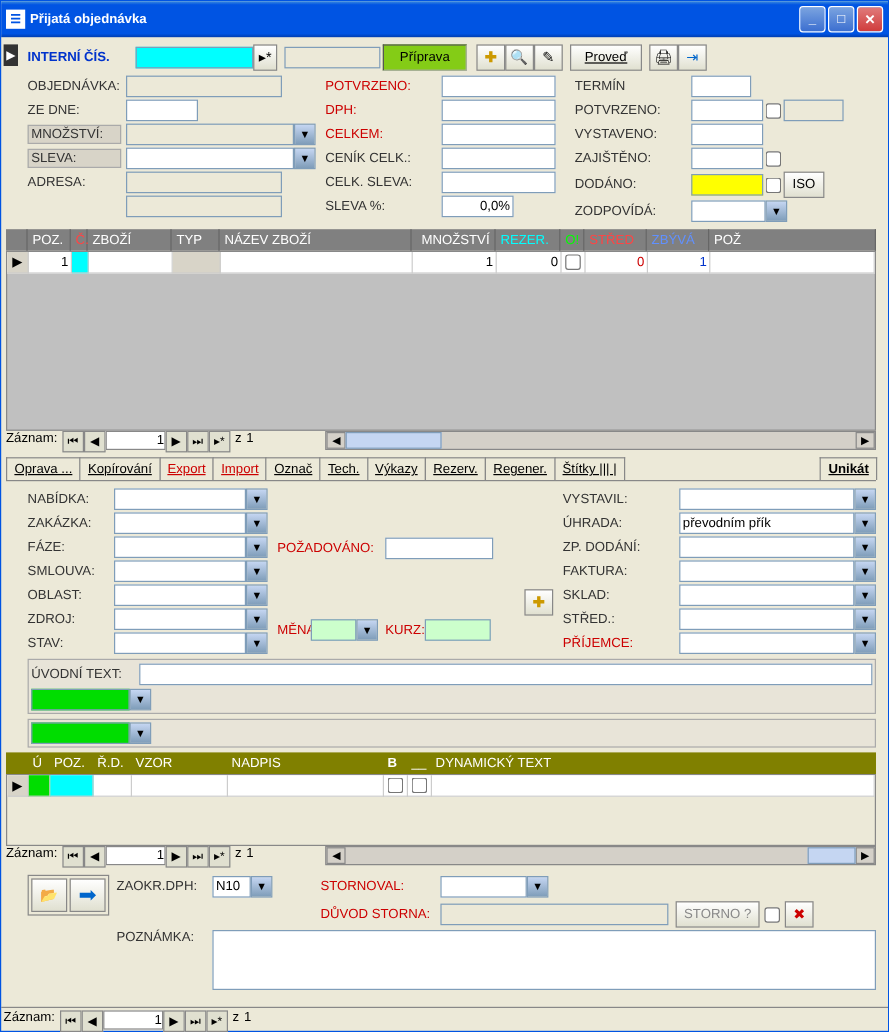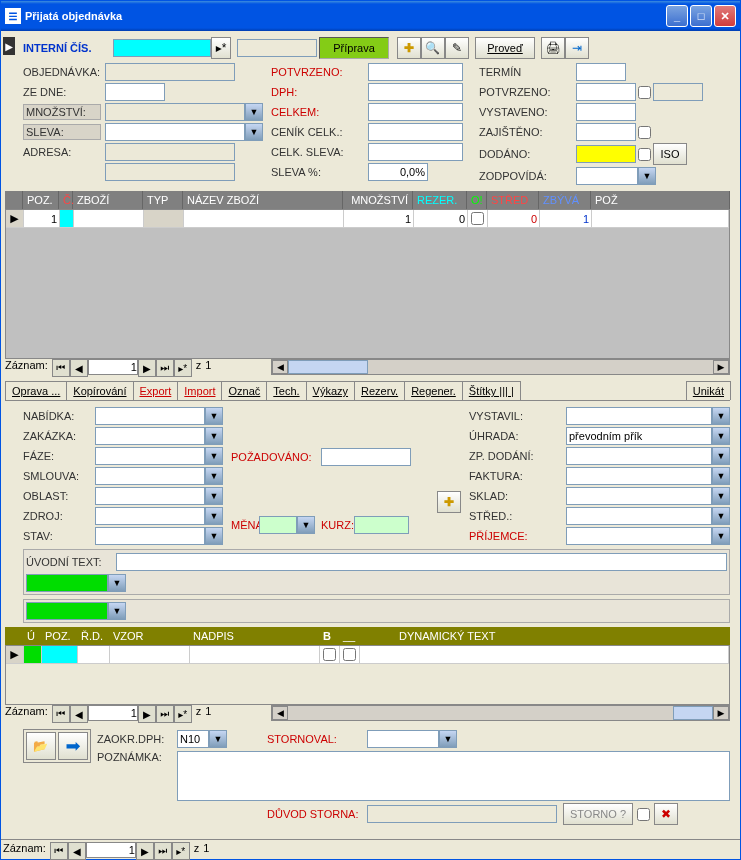--- a/index.html
+++ b/index.html
@@ -221,7 +221,7 @@
       <div class="tab">Rezerv.</div>
       <div class="tab">Regener.</div>
       <div class="tab">Štítky  ||| |</div>
-      <div class="tab" style="margin-left:auto;">Unikát</div>
+      <div class="tab" style="margin-left:auto;font-weight:bold;">Unikát</div>
     </div>
 
     <div style="display:flex; gap:8px; margin-top:6px; margin-left:18px;">

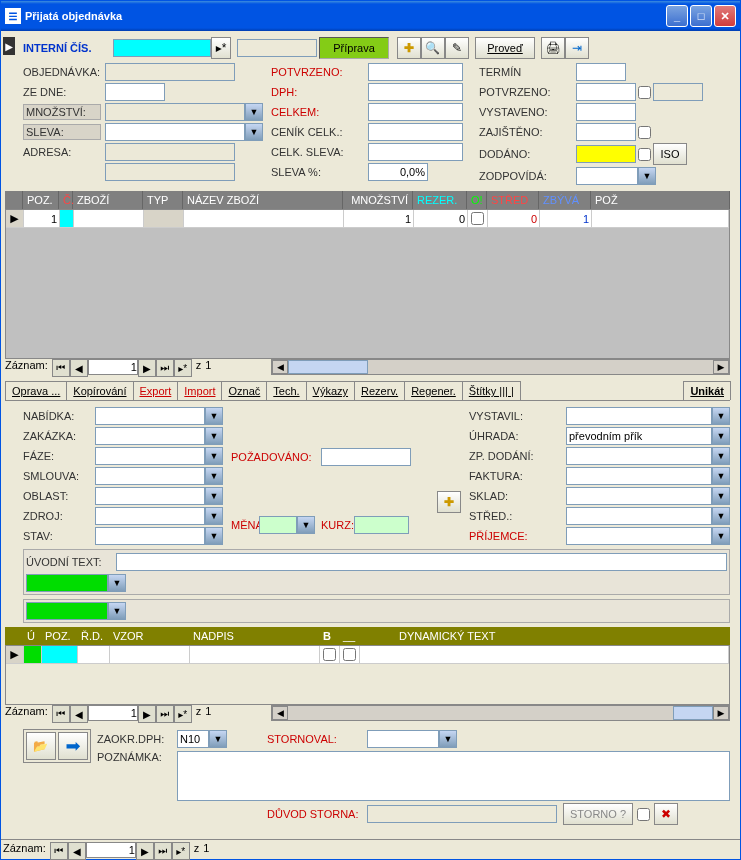--- a/index.html
+++ b/index.html
@@ -352,7 +352,7 @@
       <div style="width:130px;">NADPIS</div>
       <div style="width:20px;font-weight:bold;">B</div>
       <div style="width:20px;">__</div>
-      <div style="flex:1;margin-left:36px;">DYNAMICKÝ TEXT</div>
+      <div style="flex:1;">DYNAMICKÝ TEXT</div>
     </div>
     <div class="grid-body" style="height:60px;background:#ece9d8;">
       <div class="grid-row">

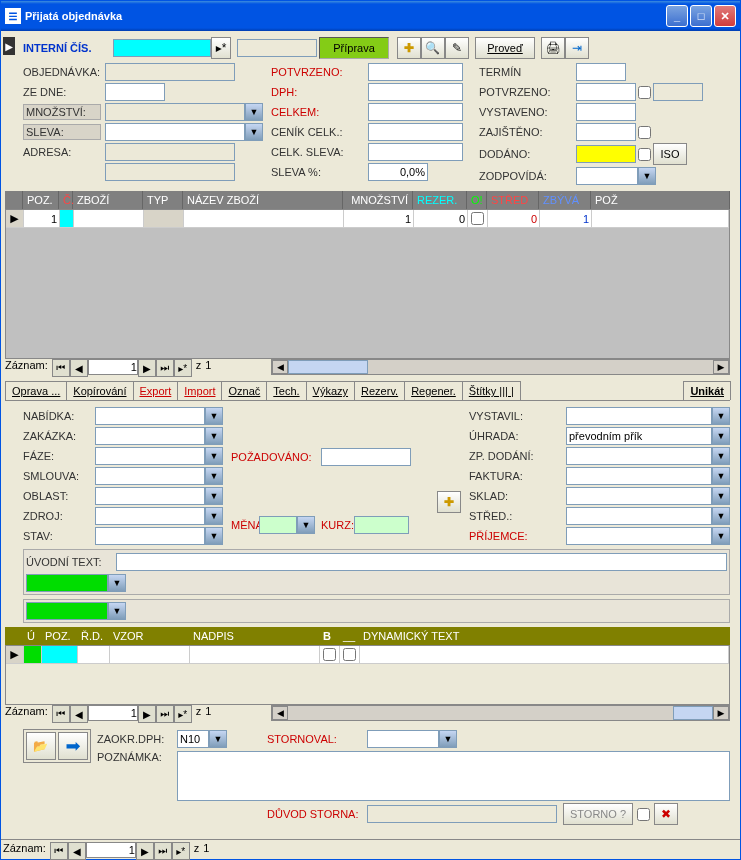--- a/index.html
+++ b/index.html
@@ -409,10 +409,6 @@
               <div class="dd">▼</div>
             </div>
         </div>
-        <div class="row" style="align-items:flex-start;">
-          <span class="lbl" style="width:80px;">POZNÁMKA:</span>
-          <textarea class="inp" style="flex: 1 1 0%; height: 50px; resize: none;"></textarea>
-        </div>
         <div class="row">
           <div style="width:170px;"></div>
           <span class="lbl red" style="width:100px;">DŮVOD STORNA:</span>
@@ -420,6 +416,10 @@
           <button class="btn" style="margin-left:6px;color:#888;">STORNO ?</button>
           <input type="checkbox" class="chk" style="margin-left: 4px;">
           <button class="icon-btn" style="margin-left:4px;color:#cc0000;">✖</button>
+        </div>
+        <div class="row" style="align-items:flex-start;">
+          <span class="lbl" style="width:80px;">POZNÁMKA:</span>
+          <textarea class="inp" style="flex: 1 1 0%; height: 50px; resize: none;"></textarea>
         </div>
 
       </div>

